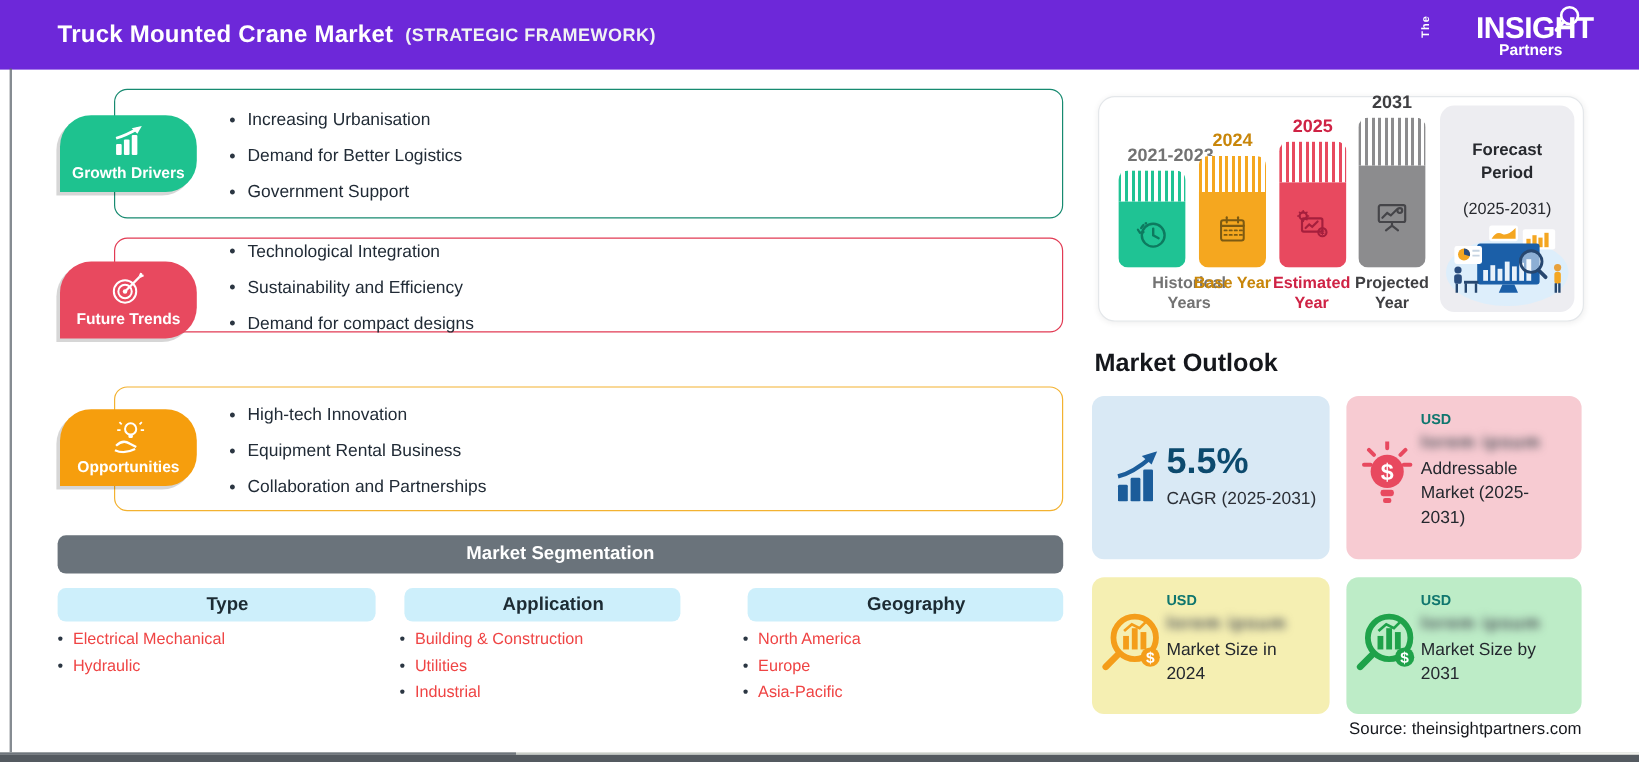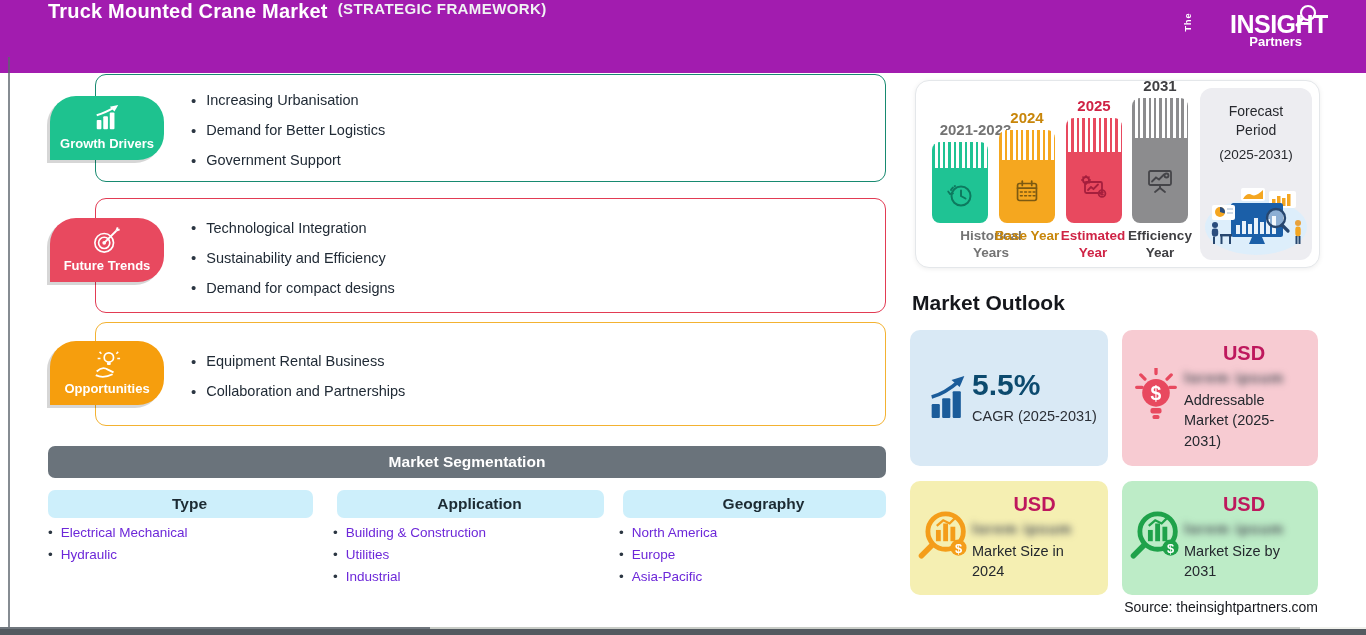--- a/index.html
+++ b/index.html
@@ -8,8 +8,8 @@
   #page { position:relative; width:1366px; height:635px; background:#fff; overflow:hidden; }
 
   
-  .header { position:absolute; left:0; top:0; width:1366px; height:73px; background:#a21caf;
-            display:flex; align-items:flex-start; }
+  .header { position:absolute; left:0; top:0; width:1366px; height:58px; background:#6d28d9;
+            display:flex; align-items:center; }
   .header-title { color:#fff; font-size:20px; font-weight:bold; margin-left:48px; letter-spacing:.2px; }
   .header-subtitle { color:#f1f3f4; font-size:15px; font-weight:600; margin-left:10px; letter-spacing:.4px; }
   .logo { position:absolute; right:56px; top:8px; width:130px; height:42px; color:#fff; }

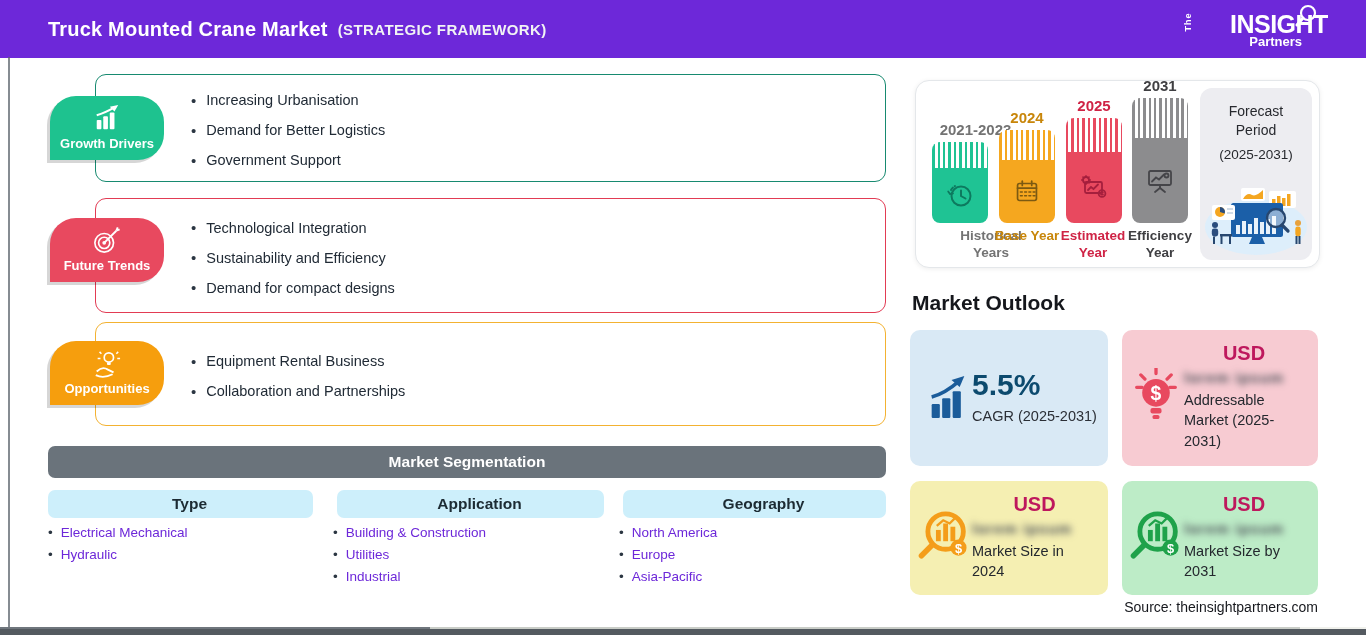--- a/index.html
+++ b/index.html
@@ -76,7 +76,7 @@
   .tl-caption.b0 { left:915px; } .tl-caption.b1 { left:982px; } .tl-caption.b2 { left:1048px; } .tl-caption.b3 { left:1115px; }
   .forecast { position:absolute; left:1200px; top:88px; width:112px; height:172px; background:#ededf1;
               border-radius:12px; text-align:center; padding-top:14px; }
-  .forecast-title { font-size:14px; font-weight:normal; color:#27292e; line-height:1.35; width:80px; margin:0 auto; }
+  .forecast-title { font-size:14px; font-weight:bold; color:#27292e; line-height:1.35; width:80px; margin:13px auto; }
   .forecast-range { font-size:13.5px; color:#27292e; margin-top:7px; }
   .forecast-illustration { position:absolute; left:3px; bottom:3px; }
 

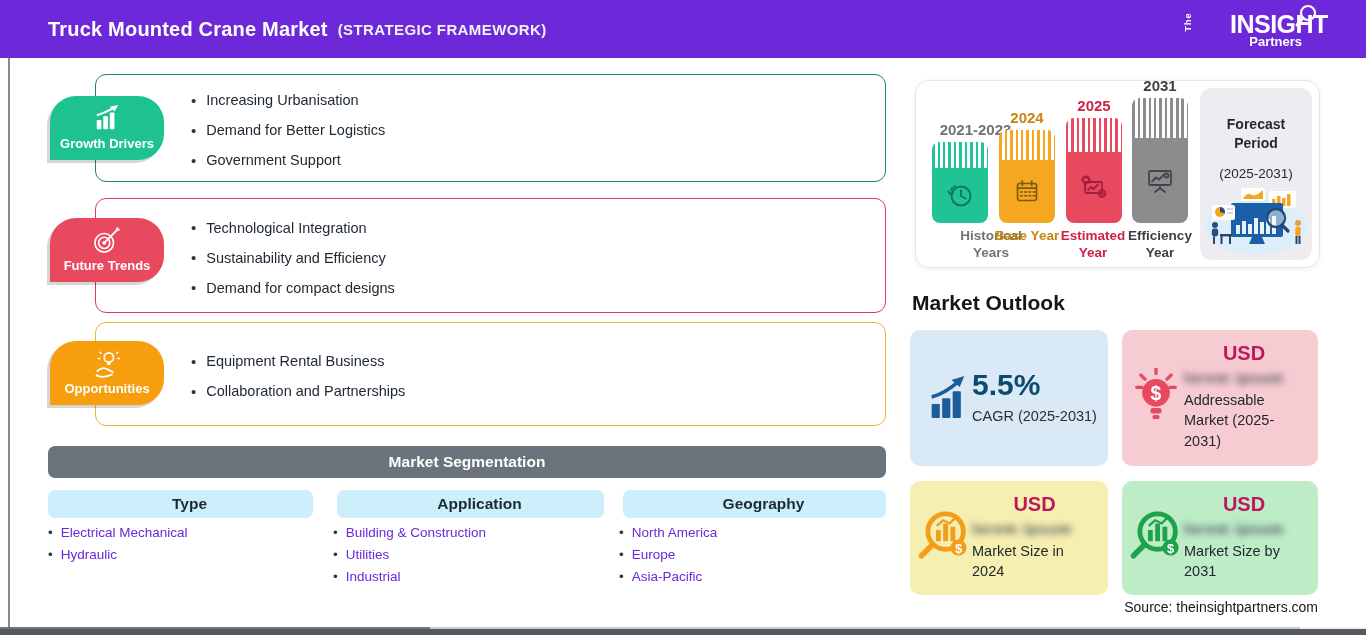--- a/index.html
+++ b/index.html
@@ -25,7 +25,7 @@
   .fw-box { position:absolute; left:95px; width:791px; border-radius:11px; background:#fff;
             padding:16px 20px 12px 95px; display:flex; flex-direction:column; justify-content:center; gap:13px; }
   .fw-box.drivers { top:74px; height:108px; border:1.6px solid #178a70; }
-  .fw-box.trends  { top:198px; height:115px; border:1.6px solid #e23b54; }
+  .fw-box.trends  { top:198px; height:79px; border:1.6px solid #e23b54; }
   .fw-box.opps    { top:322px; height:104px; border:1.6px solid #f3b231; }
   .fw-item { font-size:14.5px; color:#212b36; display:flex; align-items:center; }
   .fw-item::before { content:"•"; font-size:15px; color:#2b3642; margin-right:10px; }

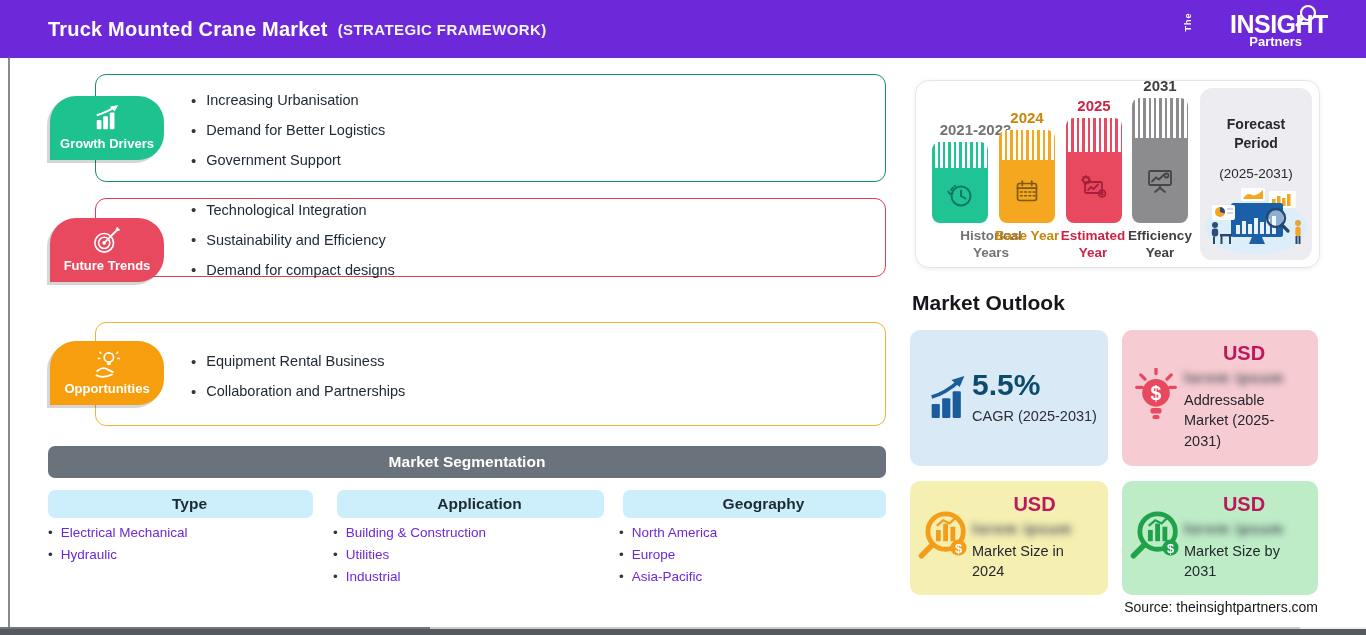--- a/index.html
+++ b/index.html
@@ -270,7 +270,7 @@
   <div class="tl-caption b0 t-green">Historical Years</div>
   <div class="tl-caption b1 t-orange">Base Year</div>
   <div class="tl-caption b2 t-red">Estimated Year</div>
-  <div class="tl-caption b3 t-dark">Efficiency Year</div>
+  <div class="tl-caption b3 t-dark">Projected Year</div>
 
   <div class="forecast">
     <div class="forecast-title">Forecast Period</div>

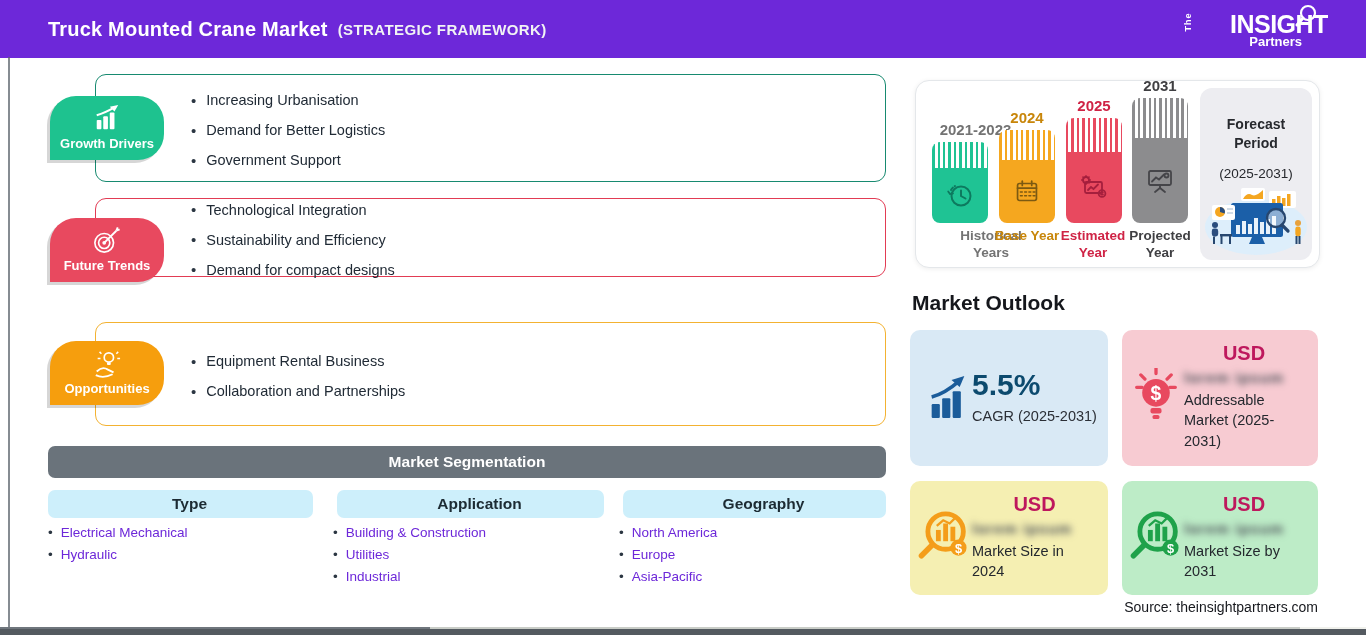--- a/index.html
+++ b/index.html
@@ -163,6 +163,7 @@
   </div>
 
   <div class="fw-box opps">
+    <div class="fw-item">High-tech Innovation</div>
     <div class="fw-item">Equipment Rental Business</div>
     <div class="fw-item">Collaboration and Partnerships</div>
   </div>

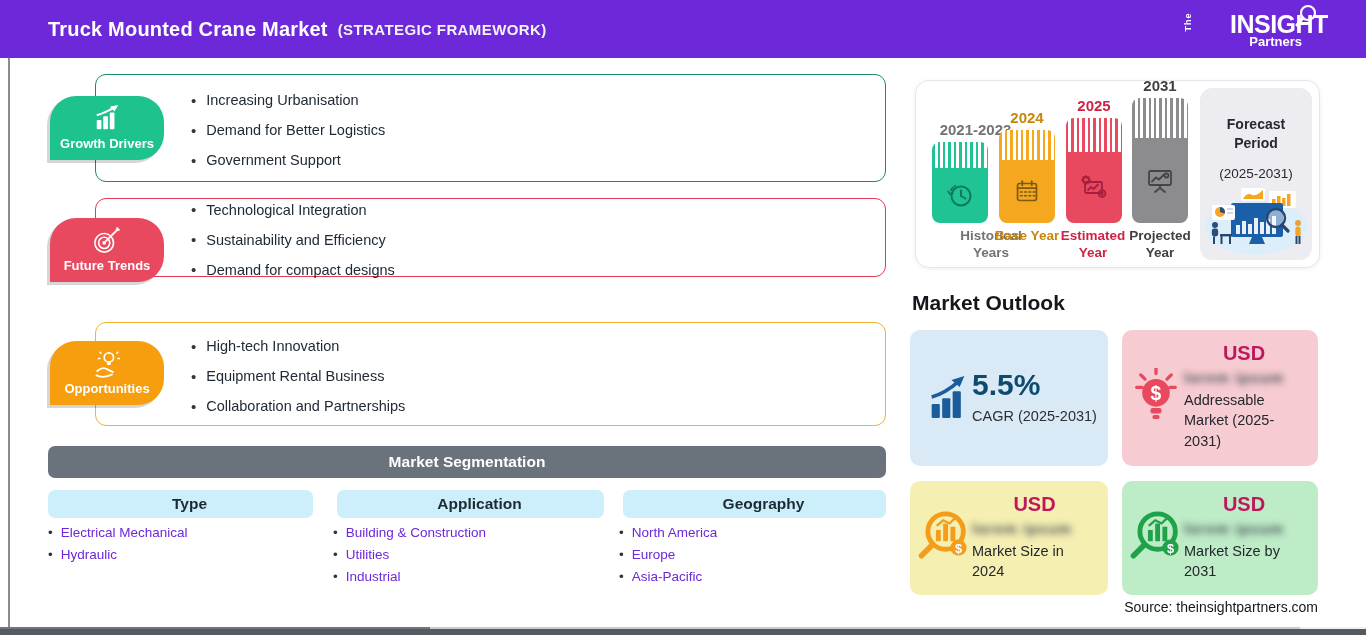--- a/index.html
+++ b/index.html
@@ -90,7 +90,7 @@
   .cagr-icon { position:absolute; left:18px; top:46px; }
   .cagr-value { position:absolute; left:62px; top:38px; font-size:30px; font-weight:bold; color:#0c4a6e; }
   .cagr-label { position:absolute; left:62px; top:78px; font-size:14.5px; color:#2b2f36;text-align:center; }
-  .card-usd { font-size:20px; font-weight:bold; color:#be185d;text-align:center; }
+  .card-usd { font-size:12px; font-weight:bold; color:#0f766e; }
   .blur-text { font-size:15px; font-weight:bold; color:#4a4f57; filter:blur(3.5px); letter-spacing:1px; }
   .card-label { font-size:14.5px; color:#24282e; line-height:1.4; }
   .card-textcol { position:absolute; display:flex; flex-direction:column; gap:4px; }

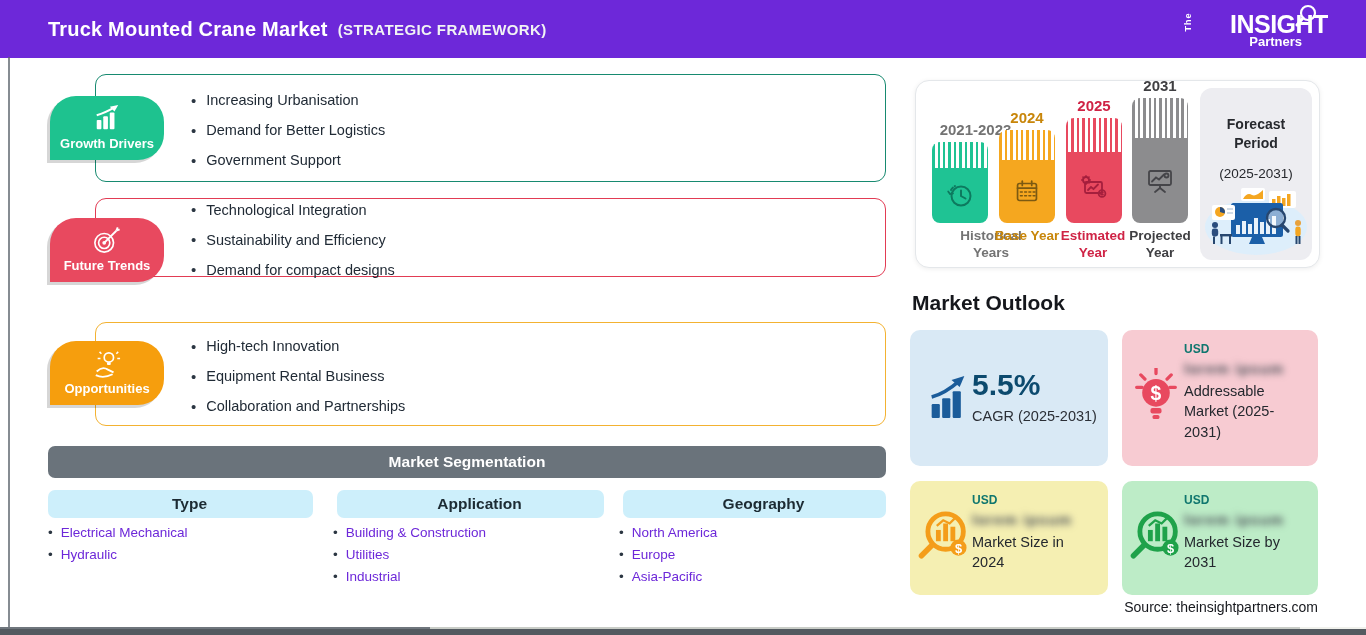--- a/index.html
+++ b/index.html
@@ -46,7 +46,7 @@
               display:flex; align-items:center; justify-content:center;padding-left:18px; }
   .seg-head span { font-size:15.5px; font-weight:bold; color:#1c2b33; }
   .seg-head.c0 { left:48px;  width:265px; }
-  .seg-head.c1 { left:337px; width:267px; }
+  .seg-head.c1 { left:337px; width:230px; }
   .seg-head.c2 { left:623px; width:263px; }
   .seg-list { position:absolute; top:525px; display:flex; flex-direction:column; gap:7px; }
   .seg-list.c0 { left:48px; }

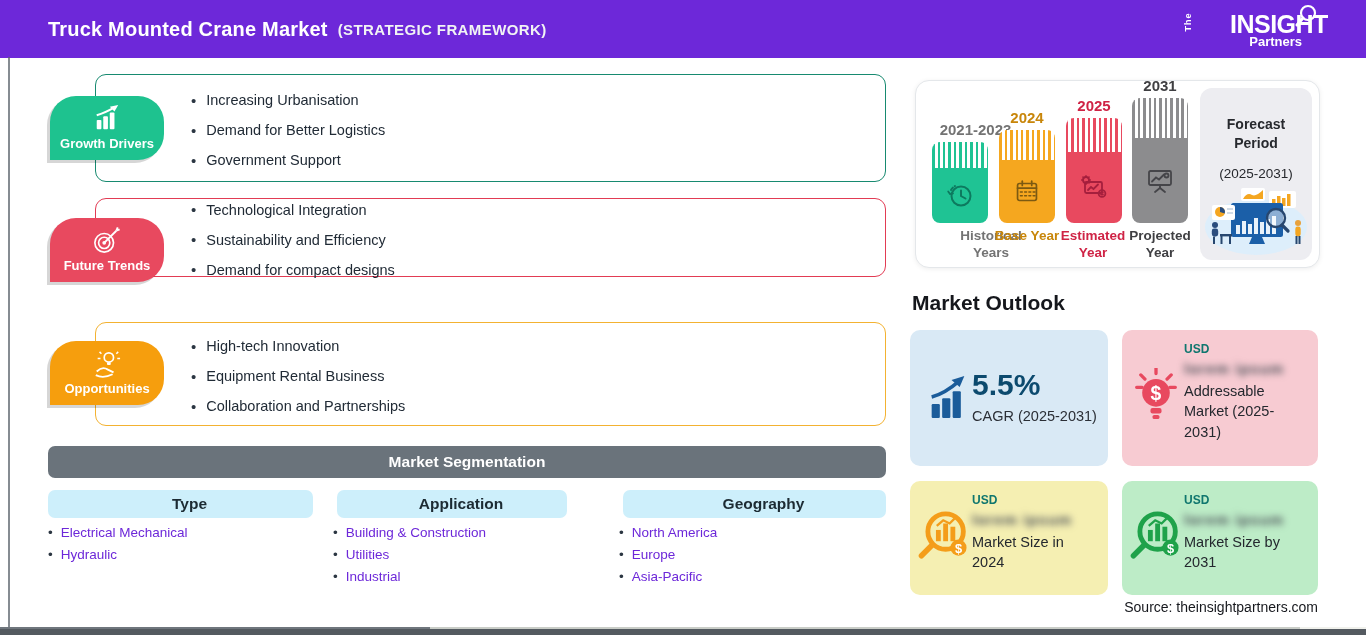--- a/index.html
+++ b/index.html
@@ -52,7 +52,7 @@
   .seg-list.c0 { left:48px; }
   .seg-list.c1 { left:333px; }
   .seg-list.c2 { left:619px; }
-  .seg-item { font-size:13.5px; color:#6d28d9; display:flex; align-items:center; }
+  .seg-item { font-size:13.5px; color:#ef4444; display:flex; align-items:center; }
   .seg-item::before { content:"•"; margin-right:8px; color:#2b3642; }
 
   

